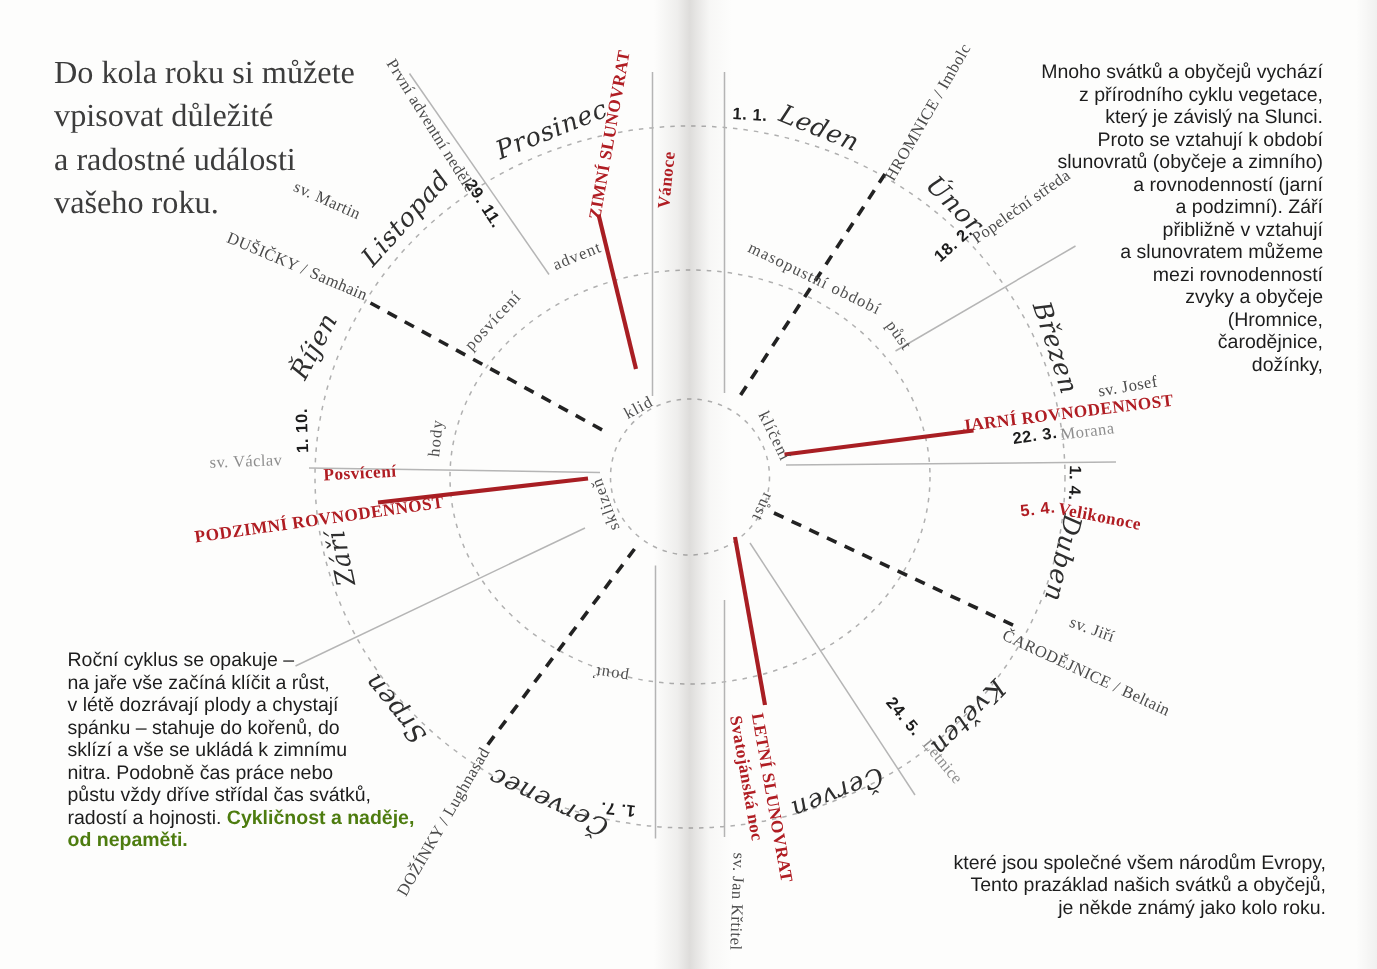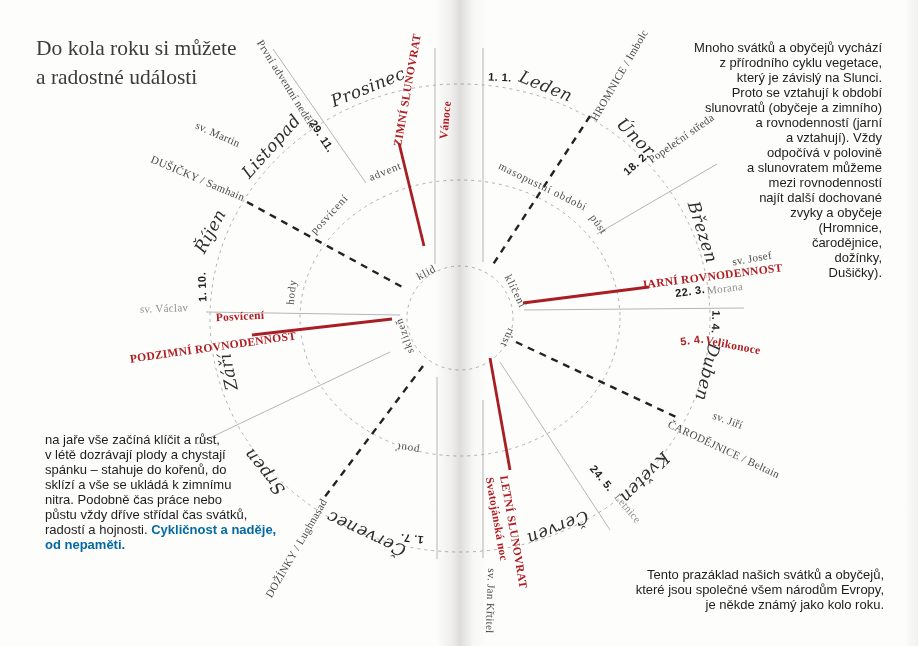--- a/index.html
+++ b/index.html
@@ -99,6 +99,7 @@
 
   <div class="intro">
       <div>Do kola roku si můžete</div>
+      <div>vpisovat důležité</div>
       <div>a radostné události</div>
     </div>
 

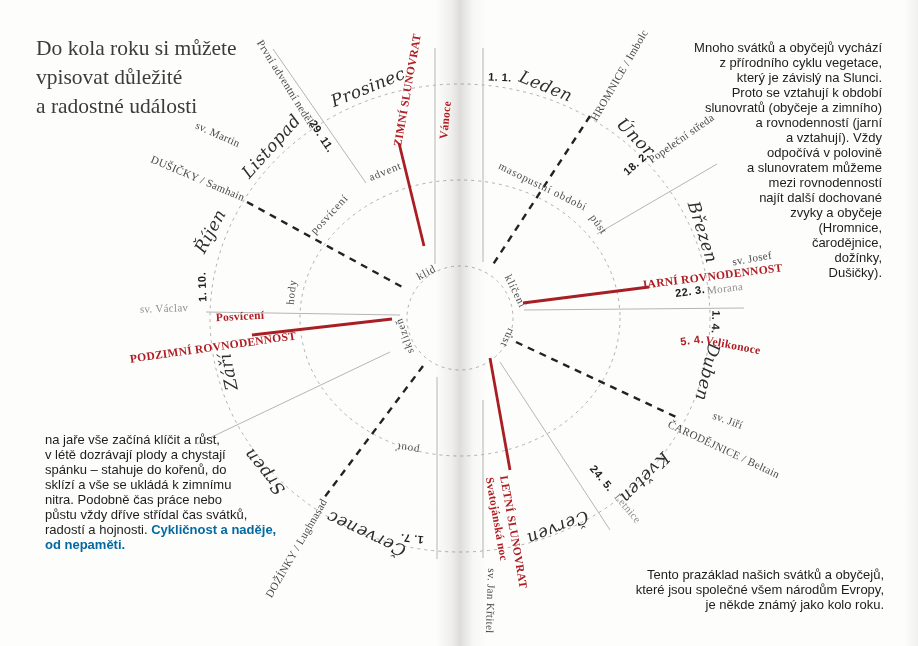--- a/index.html
+++ b/index.html
@@ -101,6 +101,7 @@
       <div>Do kola roku si můžete</div>
       <div>vpisovat důležité</div>
       <div>a radostné události</div>
+      <div>vašeho roku.</div>
     </div>
 
   <div class="para block-right">

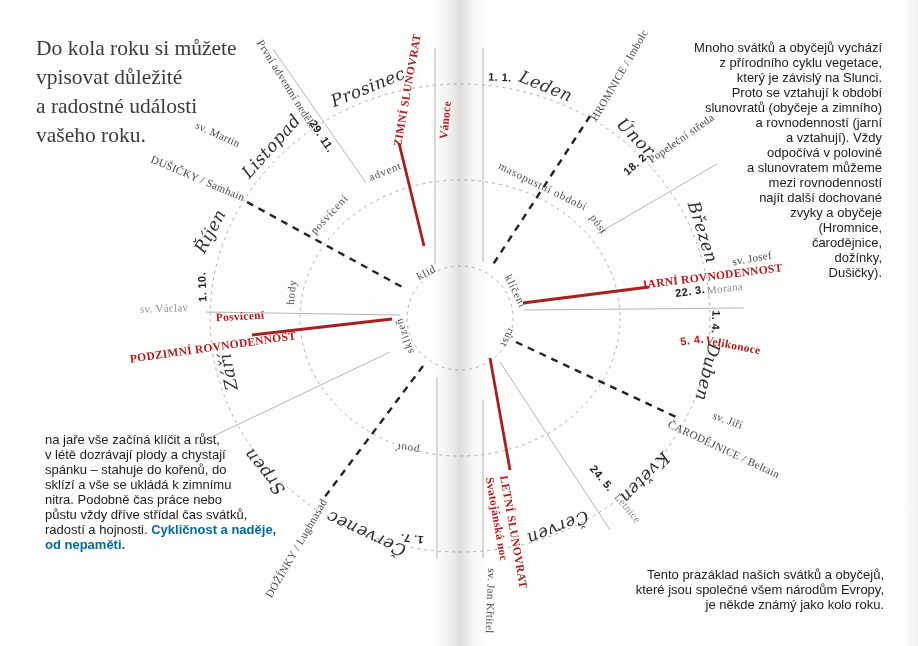--- a/index.html
+++ b/index.html
@@ -111,7 +111,7 @@
       <div>Proto se vztahují k období</div>
       <div>slunovratů (obyčeje a zimního)</div>
       <div>a rovnodenností (jarní</div>
-      <div>a vztahují). Vždy</div>
+      <div>a podzimní). Září</div>
       <div>odpočívá v polovině</div>
       <div>a slunovratem můžeme</div>
       <div>mezi rovnodenností</div>

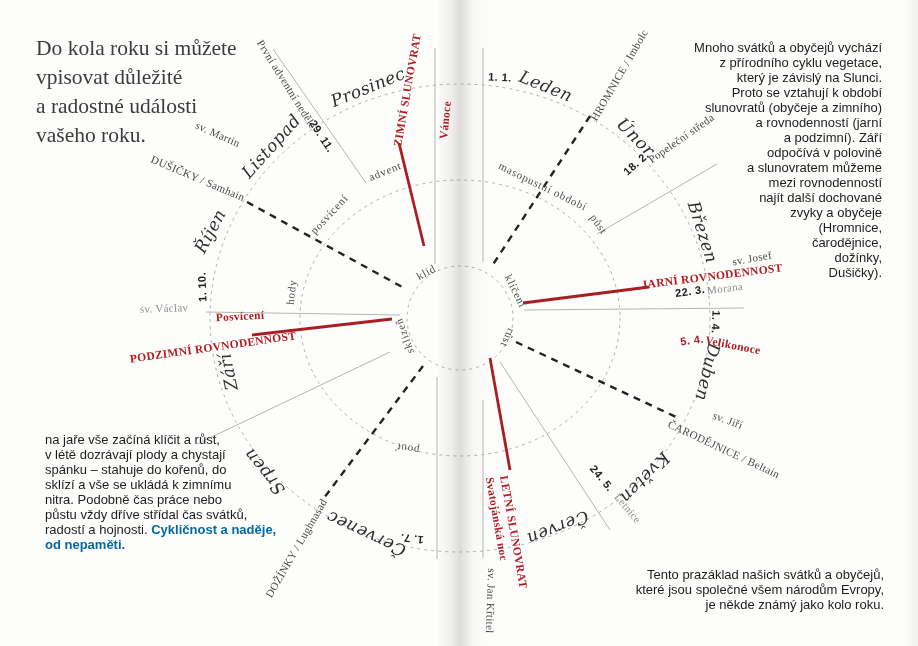--- a/index.html
+++ b/index.html
@@ -112,7 +112,7 @@
       <div>slunovratů (obyčeje a zimního)</div>
       <div>a rovnodenností (jarní</div>
       <div>a podzimní). Září</div>
-      <div>odpočívá v polovině</div>
+      <div>přibližně v vztahují</div>
       <div>a slunovratem můžeme</div>
       <div>mezi rovnodenností</div>
       <div>najít další dochované</div>

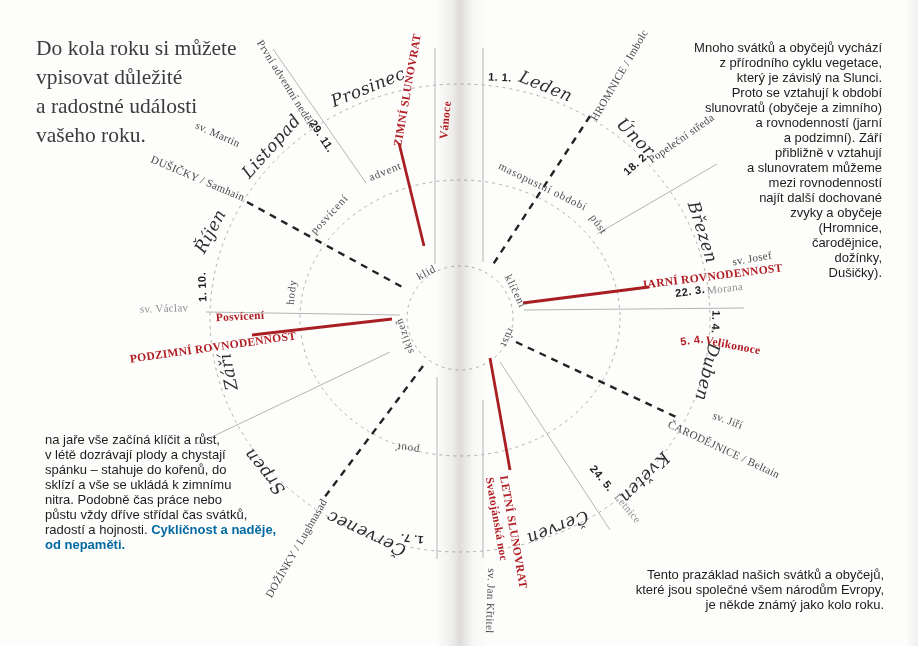--- a/index.html
+++ b/index.html
@@ -115,7 +115,6 @@
       <div>přibližně v vztahují</div>
       <div>a slunovratem můžeme</div>
       <div>mezi rovnodenností</div>
-      <div>najít další dochované</div>
       <div>zvyky a obyčeje</div>
       <div>(Hromnice,</div>
       <div>čarodějnice,</div>

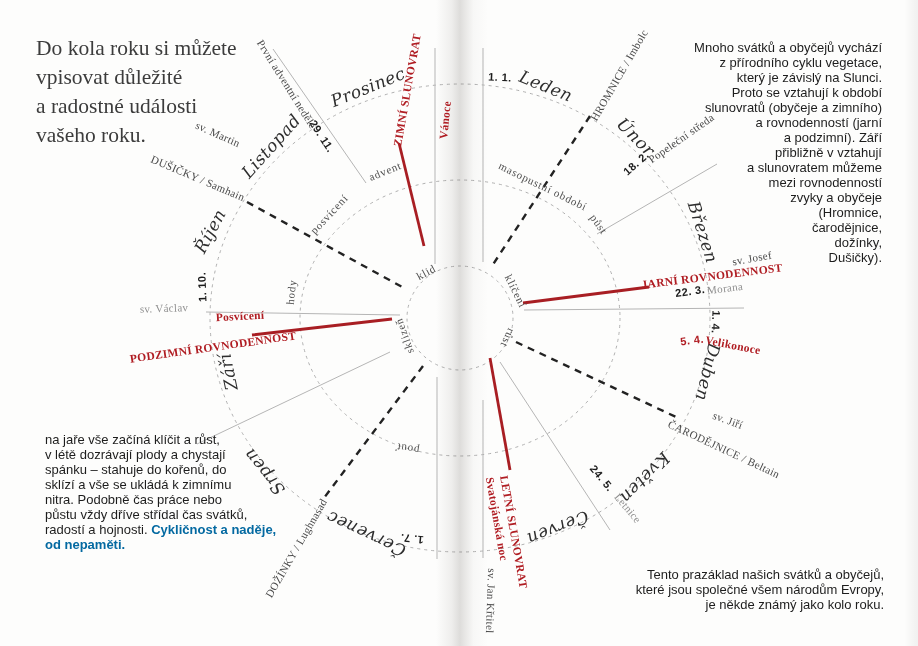--- a/index.html
+++ b/index.html
@@ -119,7 +119,6 @@
       <div>(Hromnice,</div>
       <div>čarodějnice,</div>
       <div>dožínky,</div>
-      <div>Dušičky).</div>
     </div>
 
   <div class="para block-left">

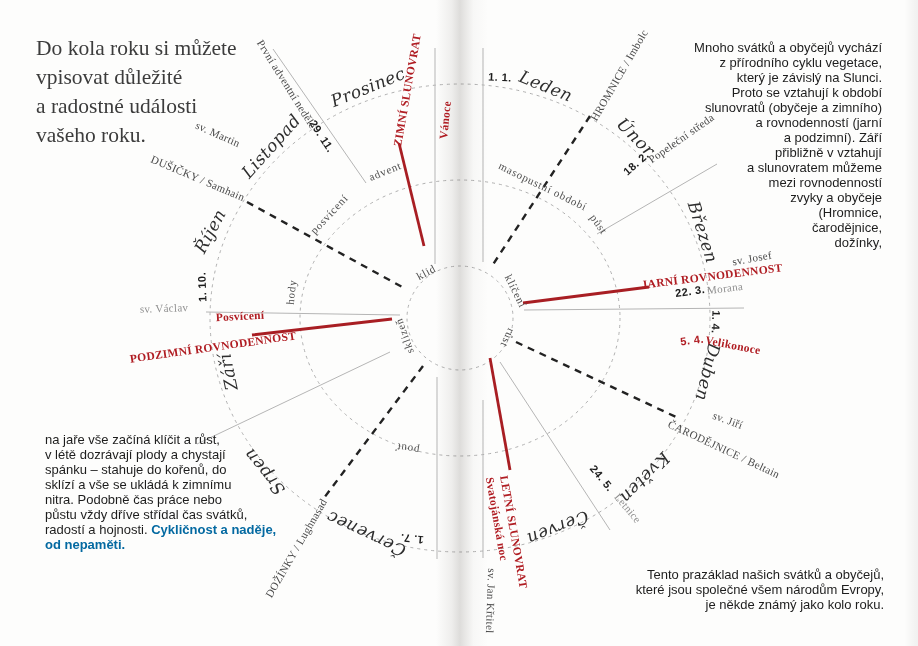--- a/index.html
+++ b/index.html
@@ -122,6 +122,7 @@
     </div>
 
   <div class="para block-left">
+      <div>Roční cyklus se opakuje –</div>
       <div>na jaře vše začíná klíčit a růst,</div>
       <div>v létě dozrávají plody a chystají</div>
       <div>spánku – stahuje do kořenů, do</div>

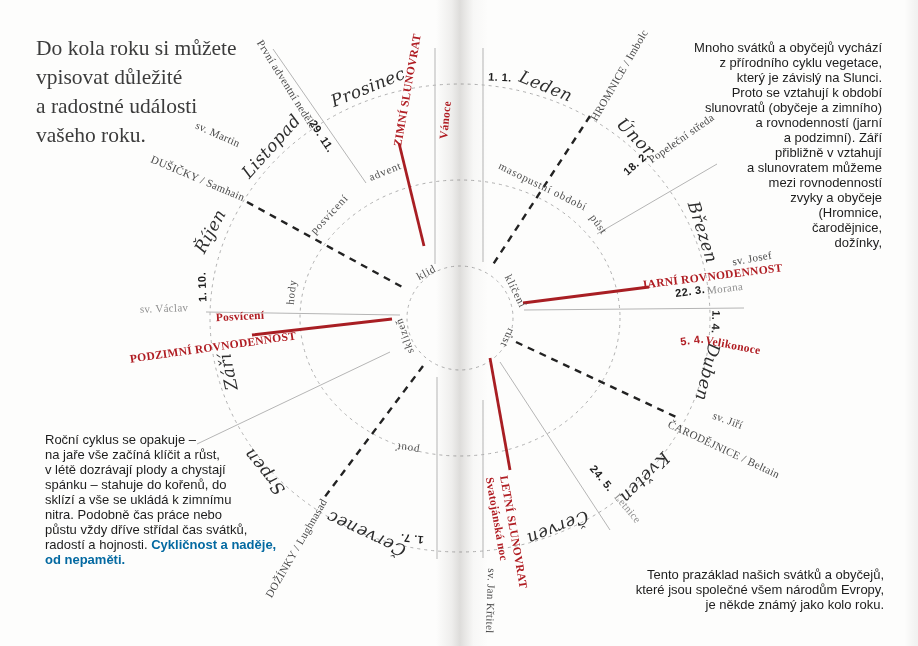--- a/index.html
+++ b/index.html
@@ -32,7 +32,7 @@
     font-size:21.5px;line-height:29px;color:#3c3c3c;
   }
   .para{font-size:13px;line-height:15px;color:#1d1d1d;}
-  .para .red{color:#0369a1;font-weight:bold;}
+  .para .red{color:#4d7c0f;font-weight:bold;}
   .block-right{position:absolute;right:36px;top:40px;width:280px;text-align:right;}
   .block-left{position:absolute;left:45px;top:432px;width:250px;text-align:left;}
   .block-close{position:absolute;right:34px;top:567px;width:330px;text-align:right;}

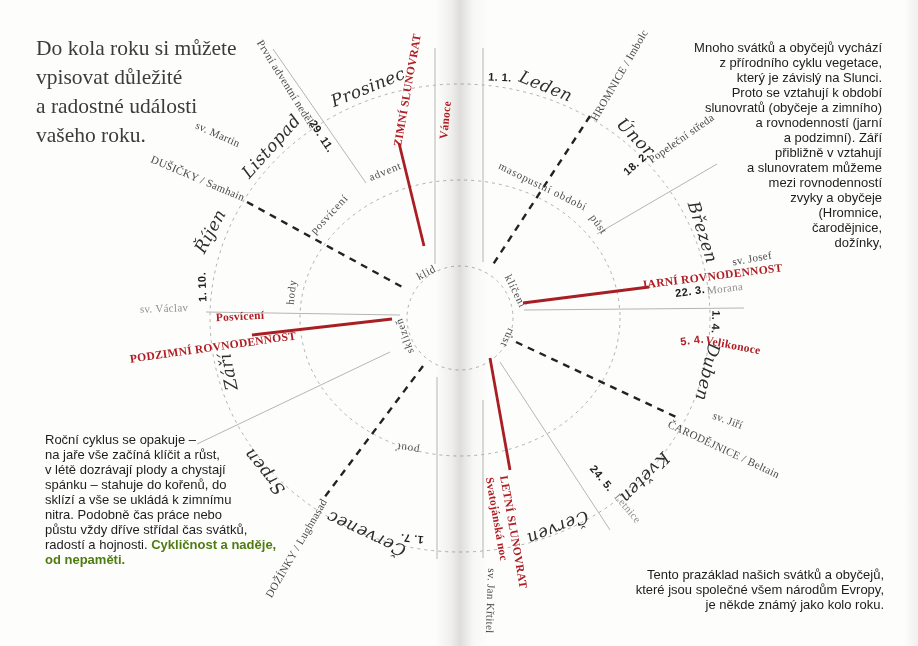--- a/index.html
+++ b/index.html
@@ -134,8 +134,8 @@
     </div>
 
   <div class="para block-close">
+      <div>které jsou společné všem národům Evropy,</div>
       <div>Tento prazáklad našich svátků a obyčejů,</div>
-      <div>které jsou společné všem národům Evropy,</div>
       <div>je někde známý jako kolo roku.</div>
     </div>
 

